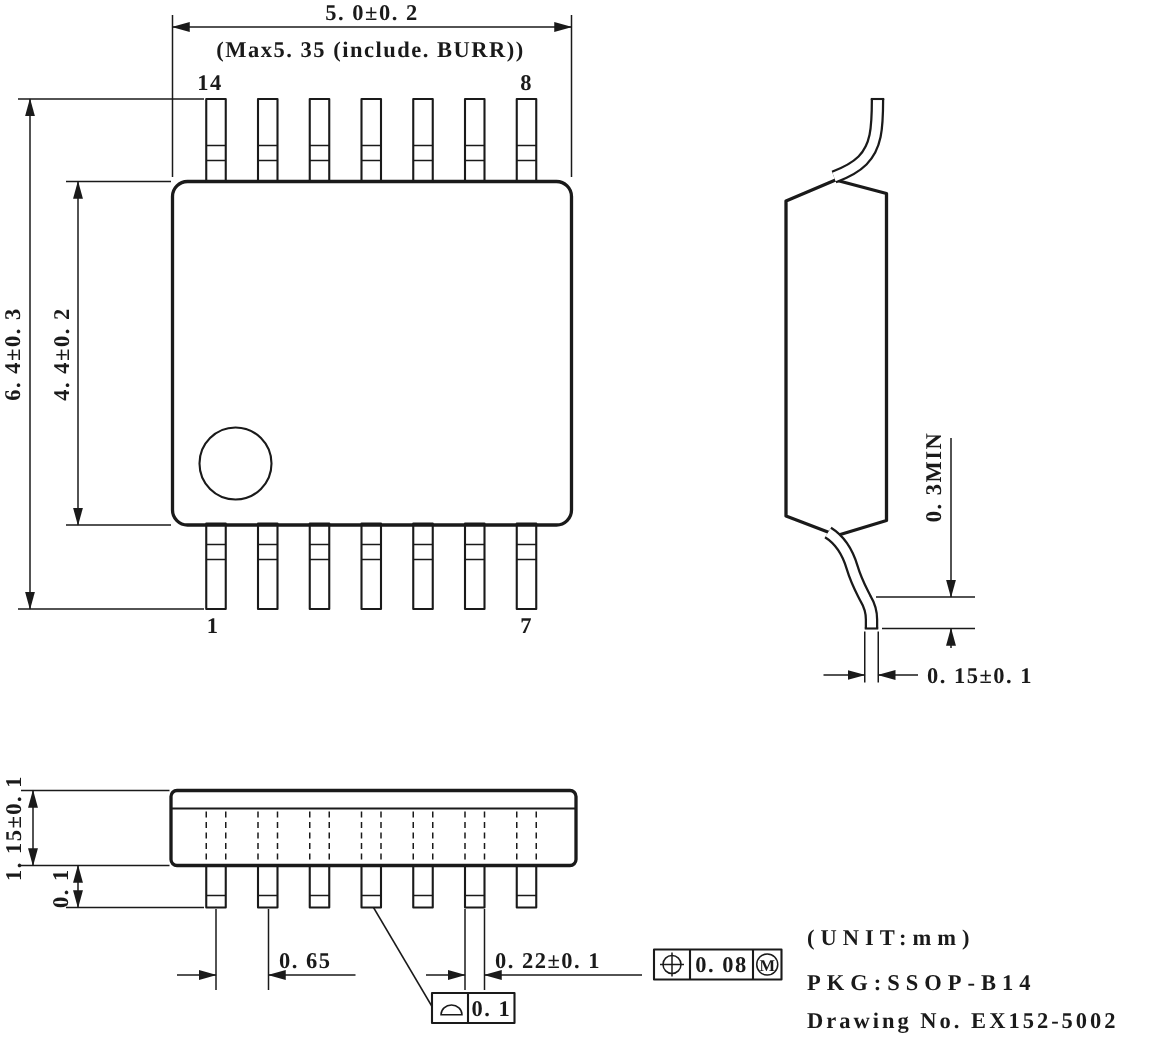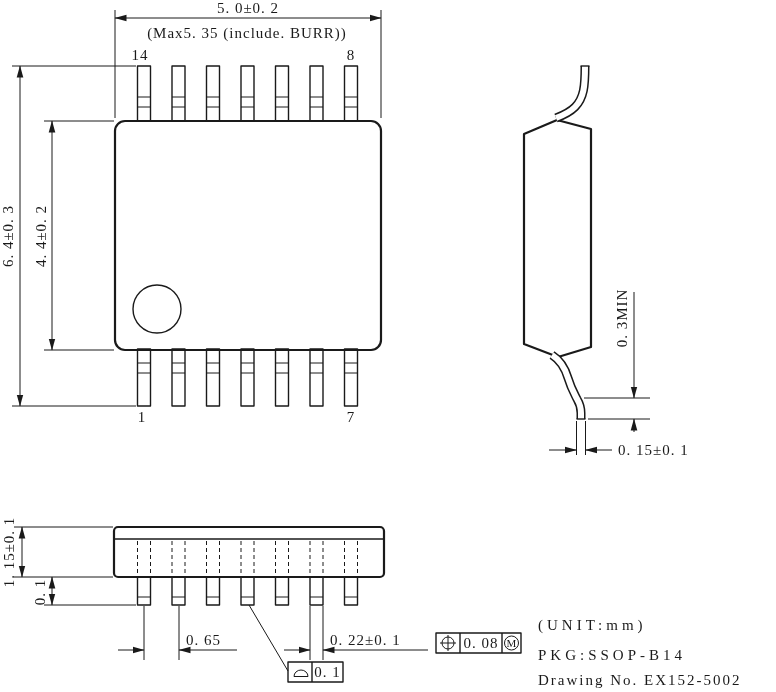--- a/index.html
+++ b/index.html
@@ -3,7 +3,7 @@
 <meta charset="utf-8">
 <style>
   html,body{margin:0;padding:0;background:#ffffff;}
-  .sheet{position:relative;width:776px;height:692px;background:#fff;overflow:hidden;}
+  .sheet{position:relative;width:776px;height:692px;background:#fff;overflow:hidden;font-weight:bold;}
   svg{display:block;}
   .ln{stroke:#1a1a1a;stroke-width:1;fill:none;}
   .out{stroke:#1a1a1a;stroke-width:2.2;fill:none;stroke-linejoin:round;}

